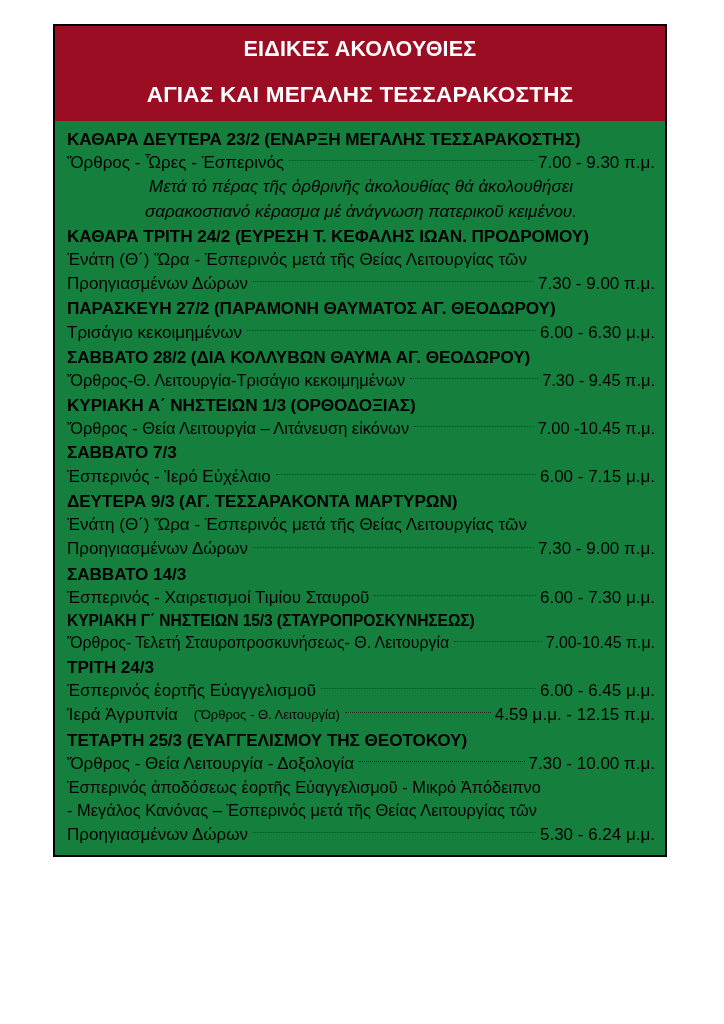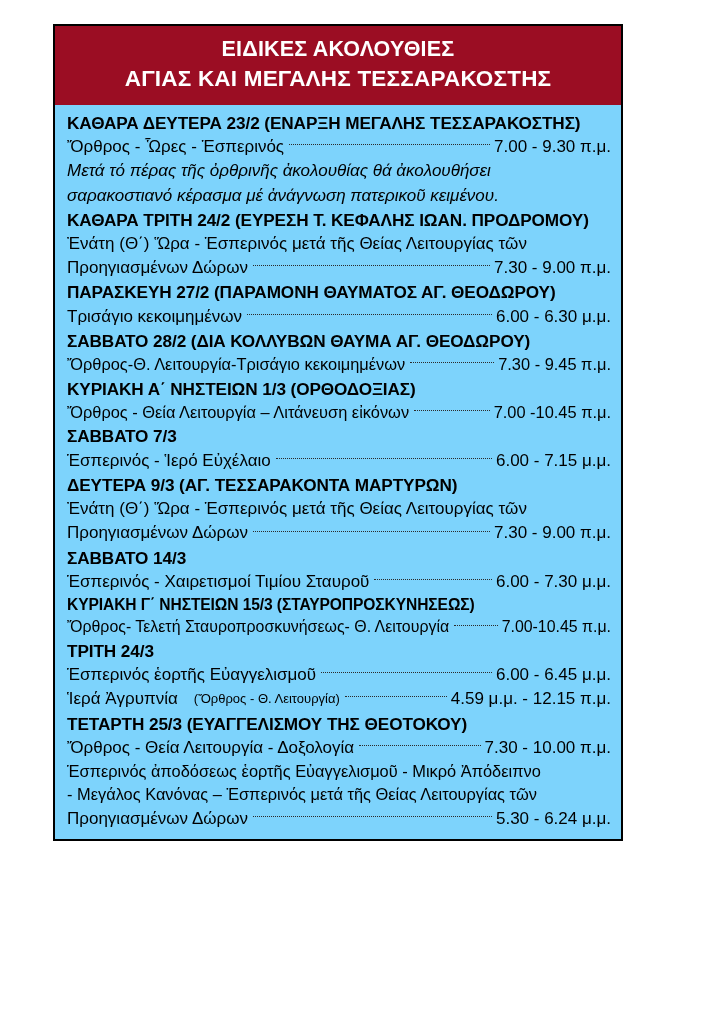--- a/index.html
+++ b/index.html
@@ -18,10 +18,10 @@
     position: absolute;
     left: 53px;
     top: 24px;
-    width: 570px;
+    width: 614px;
     border: 2px solid #000000;
     box-sizing: border-box;
-    background: #7dd3fc;
+    background: #15803d;
   }
   #header {
     background: #9b0d23;

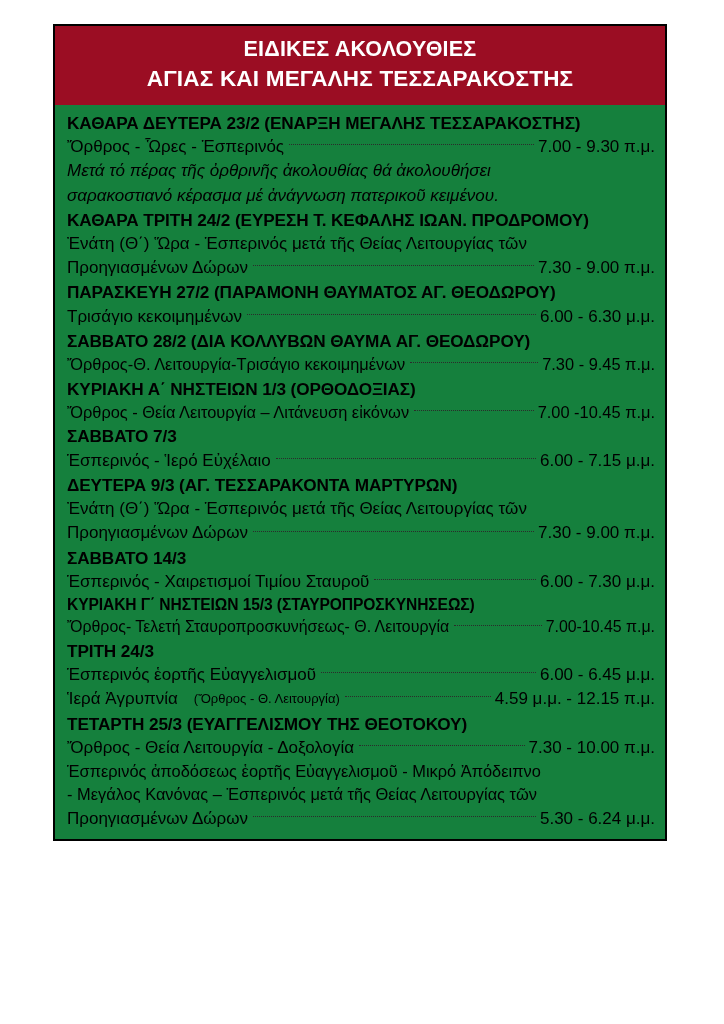--- a/index.html
+++ b/index.html
@@ -35,6 +35,7 @@
   }
   #header .line2 {
     font-size: 22.5px;
+    margin-top: 16px;
   }
   #body {
     padding: 6px 10px 8px 12px;

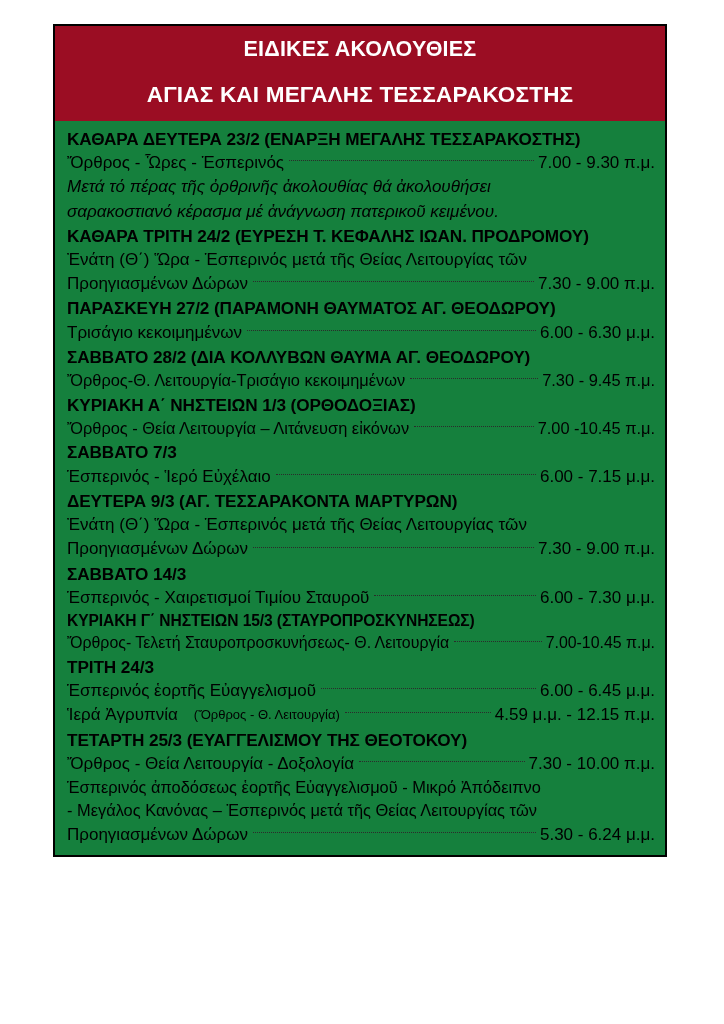--- a/index.html
+++ b/index.html
@@ -76,7 +76,7 @@
     white-space: nowrap;
   }
   .center {
-    text-align: left;
+    text-align: center;
   }
   .ital {
     font-style: italic;

